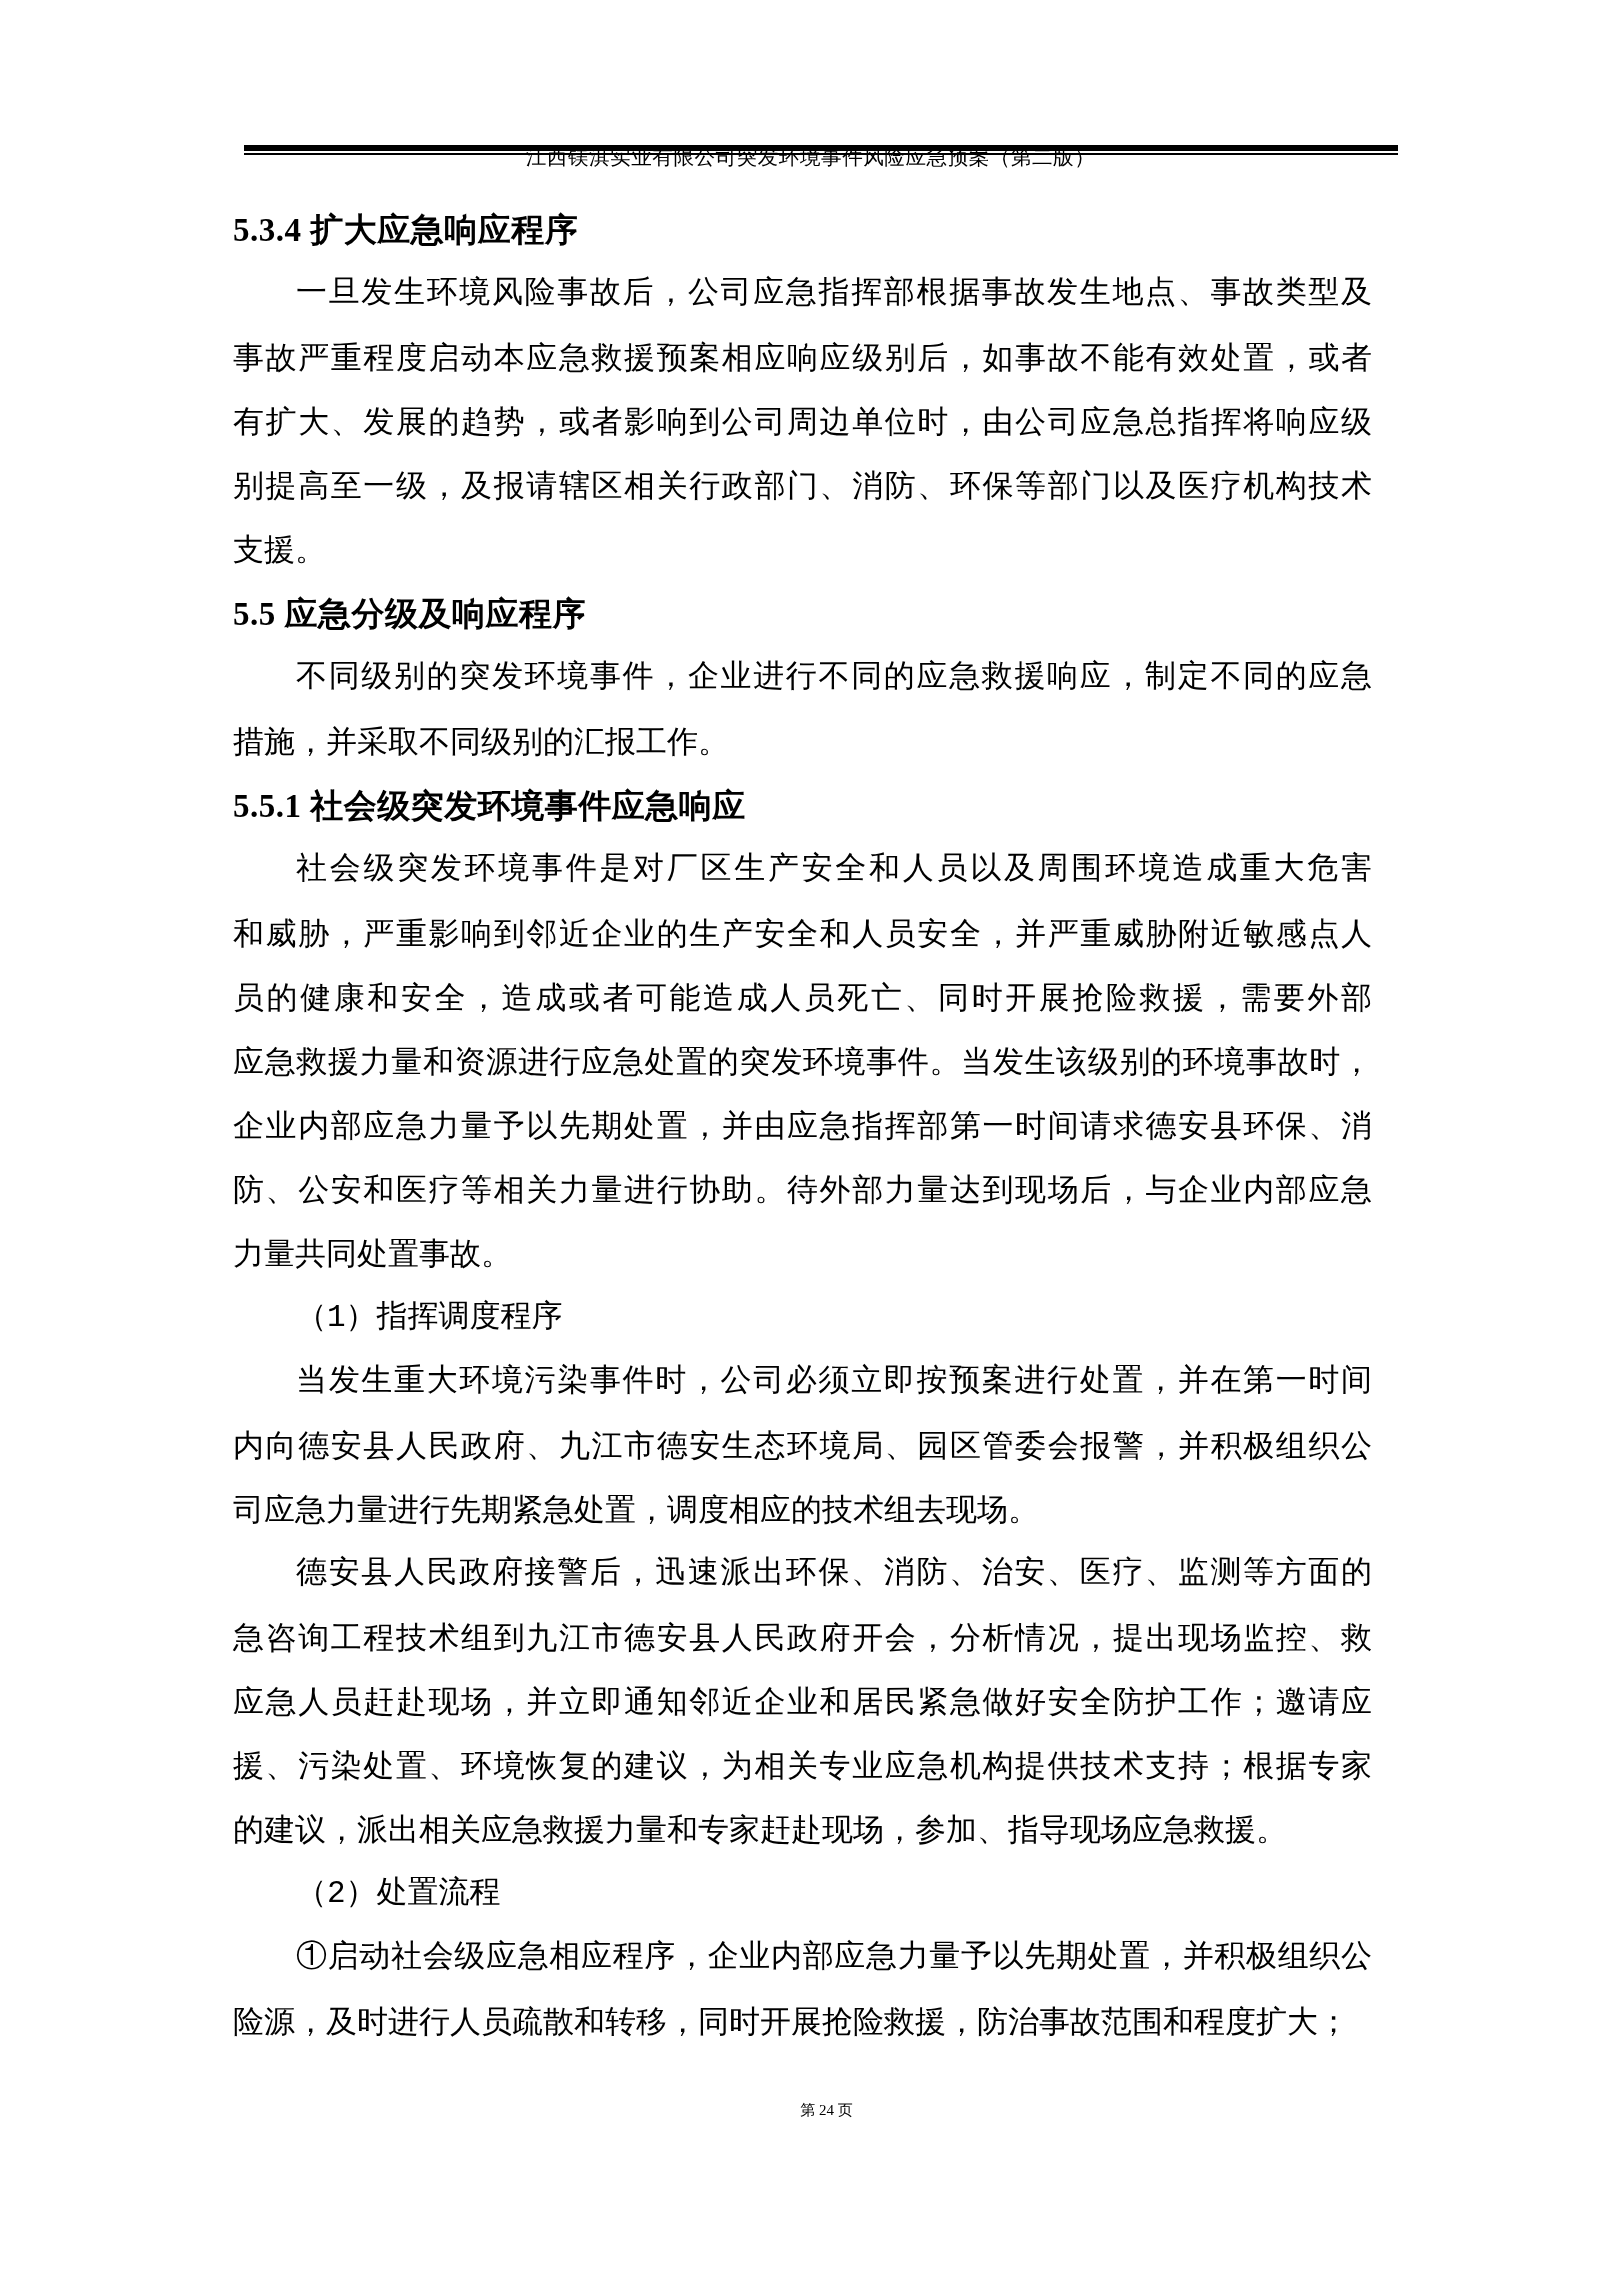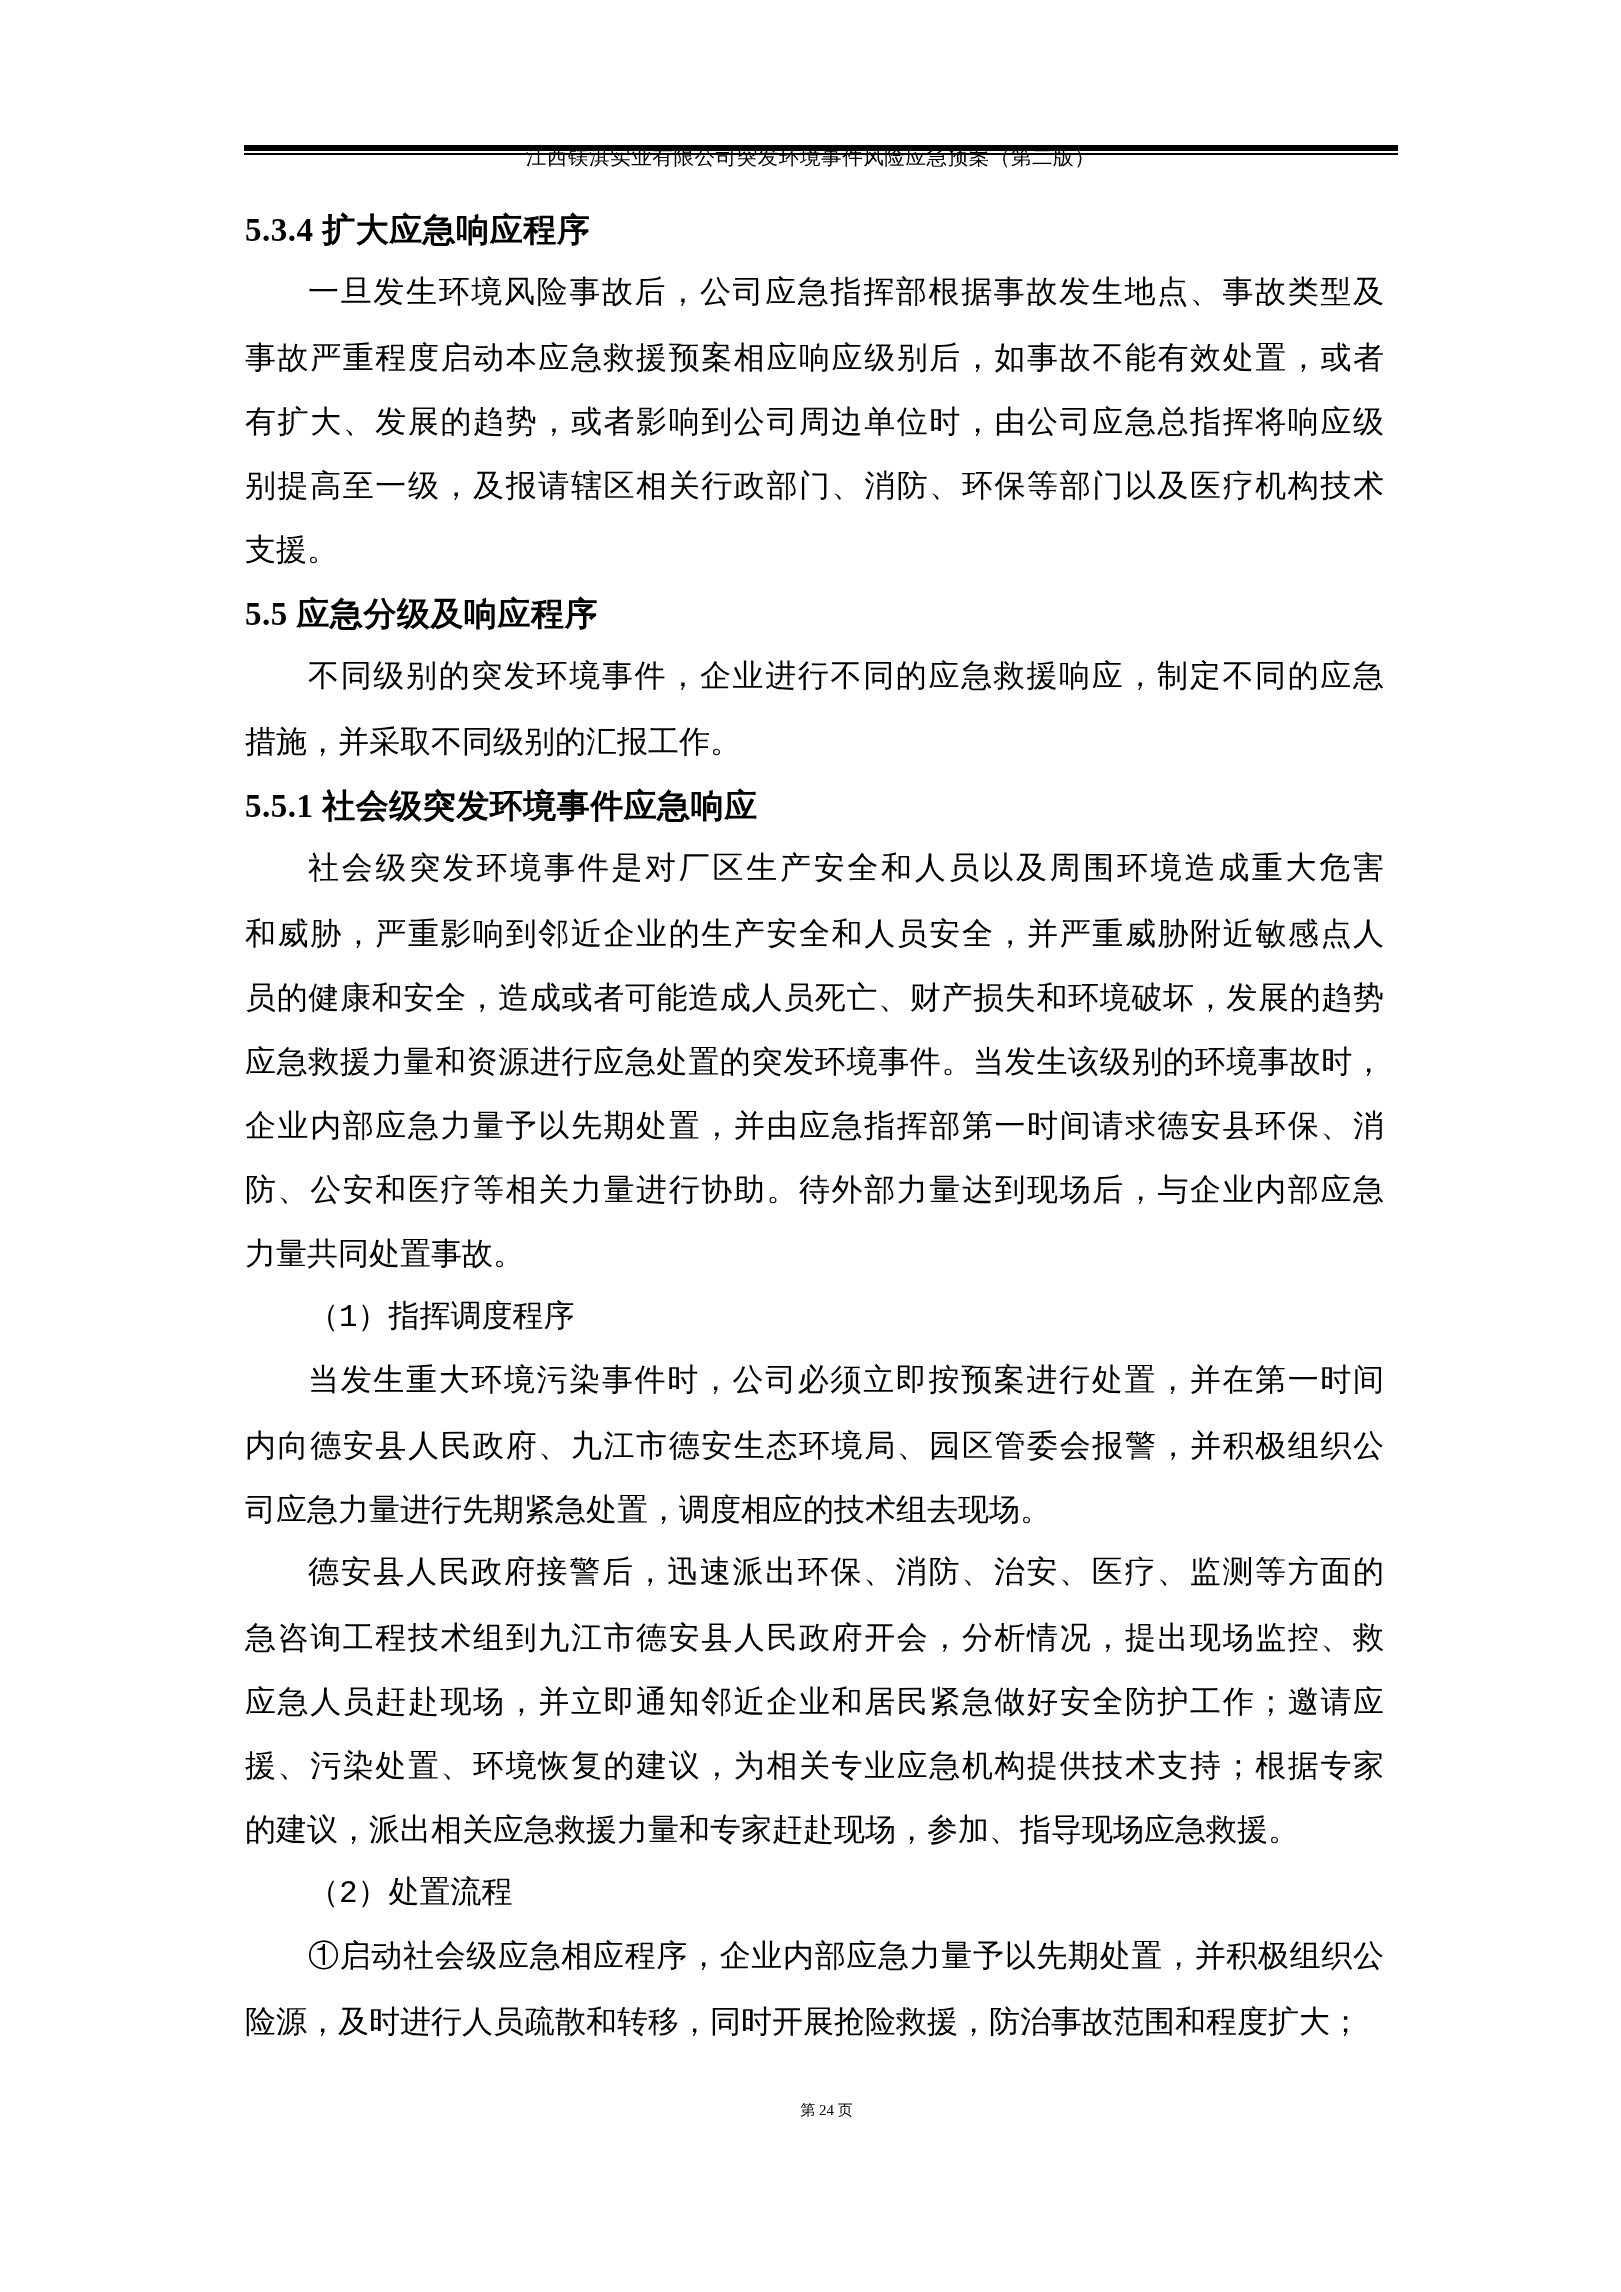--- a/index.html
+++ b/index.html
@@ -47,7 +47,7 @@
   .content {
     position: absolute;
     top: 198px;
-    left: 245px;
+    left: 233px;
     width: 1139px;
   }
   .heading {

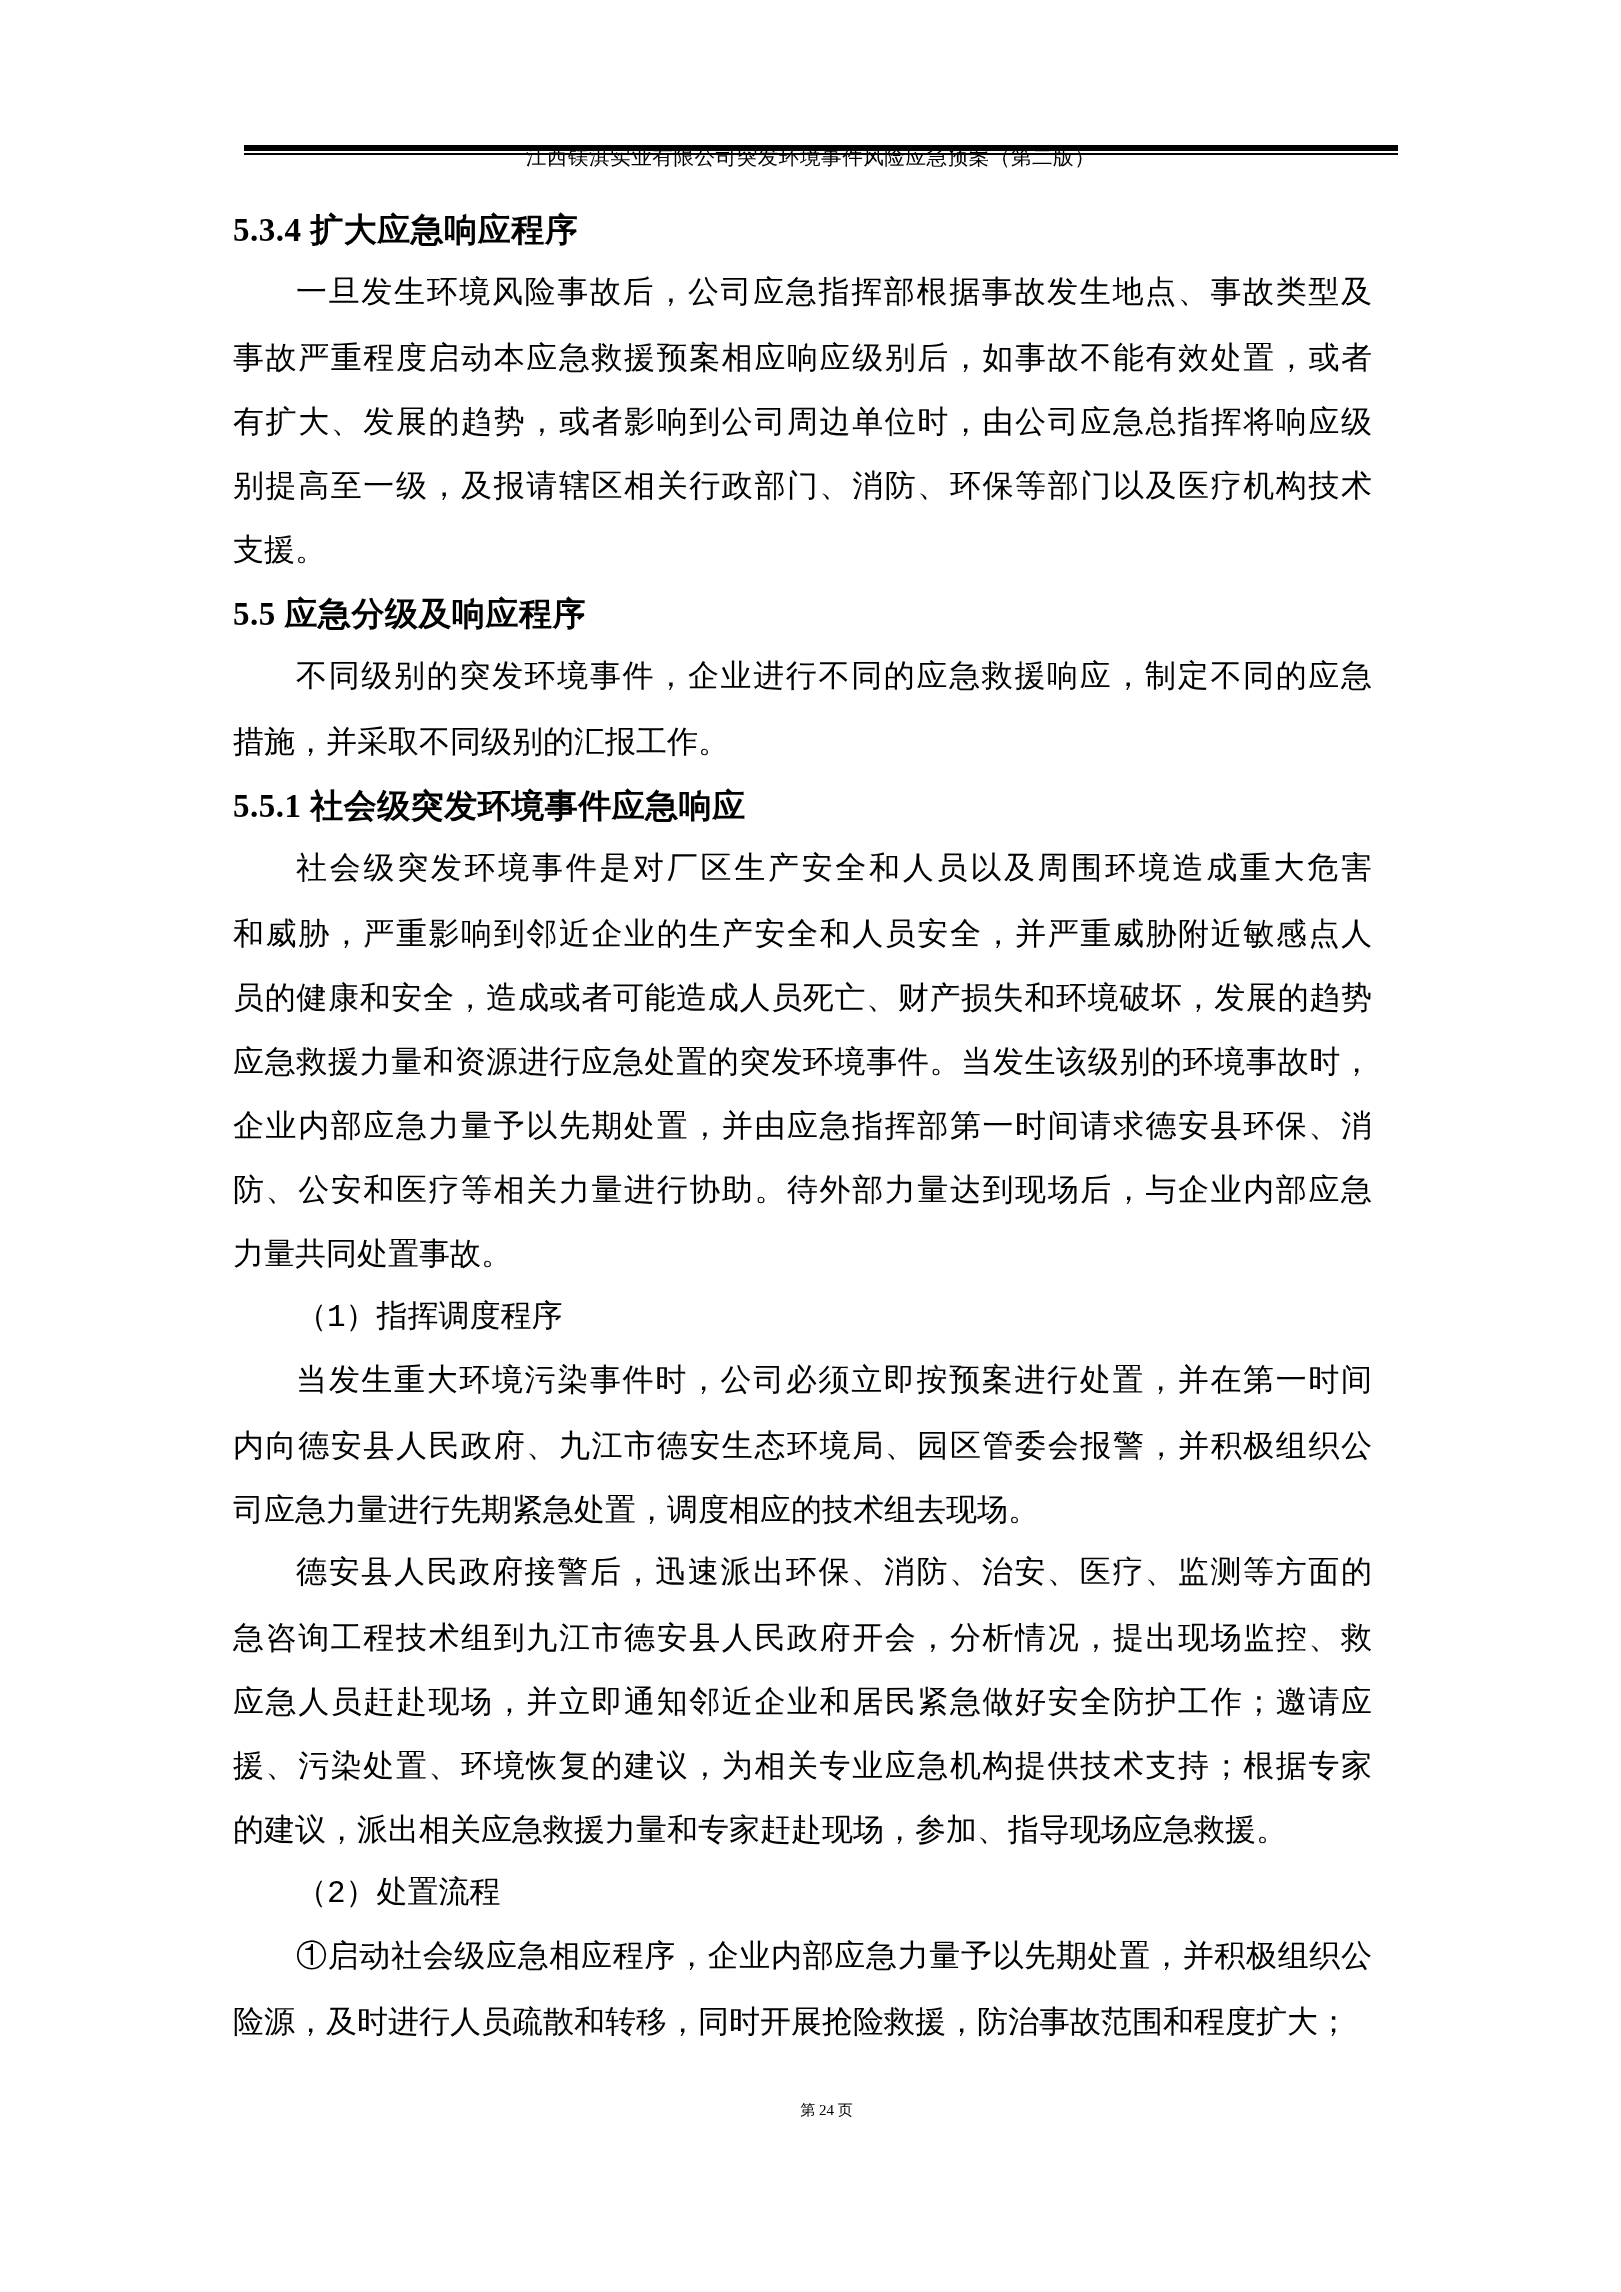--- a/index.html
+++ b/index.html
@@ -108,7 +108,7 @@
       <div class="para">
         <div class="line first jl">社会级突发环境事件是对厂区生产安全和人员以及周围环境造成重大危害</div>
         <div class="line jl">和威胁，严重影响到邻近企业的生产安全和人员安全，并严重威胁附近敏感点人</div>
-        <div class="line jl">员的健康和安全，造成或者可能造成人员死亡、财产损失和环境破坏，发展的趋势</div>
+        <div class="line jl">员的健康和安全，造成或者可能造成人员死亡、同时开展抢险救援，需要外部</div>
         <div class="line jl">应急救援力量和资源进行应急处置的突发环境事件。当发生该级别的环境事故时，</div>
         <div class="line jl">企业内部应急力量予以先期处置，并由应急指挥部第一时间请求德安县环保、消</div>
         <div class="line jl">防、公安和医疗等相关力量进行协助。待外部力量达到现场后，与企业内部应急</div>

